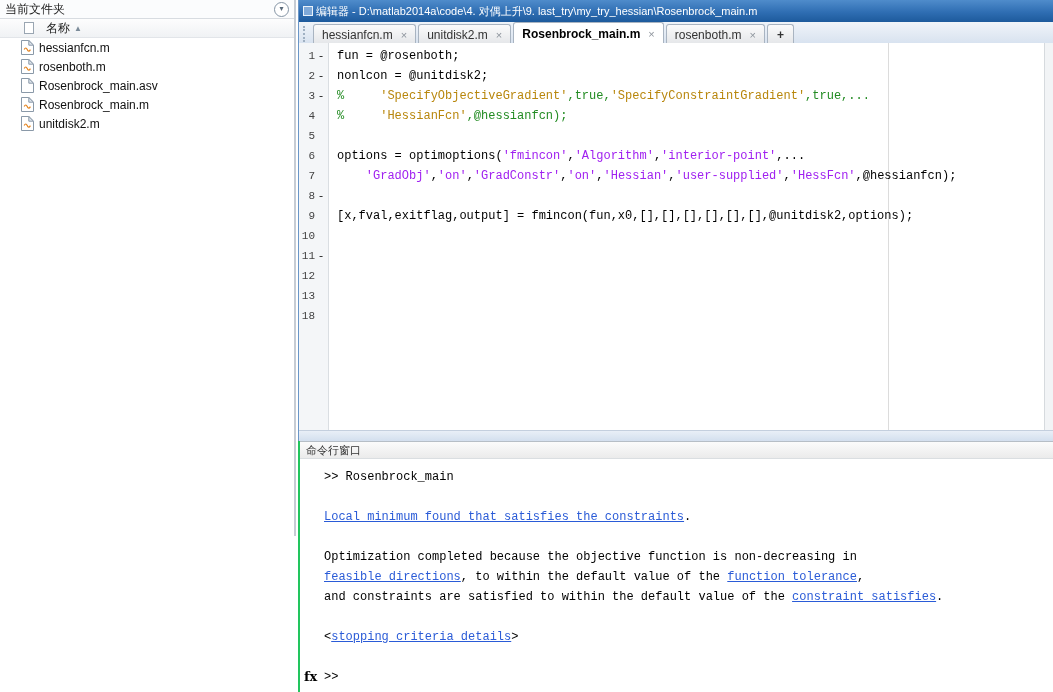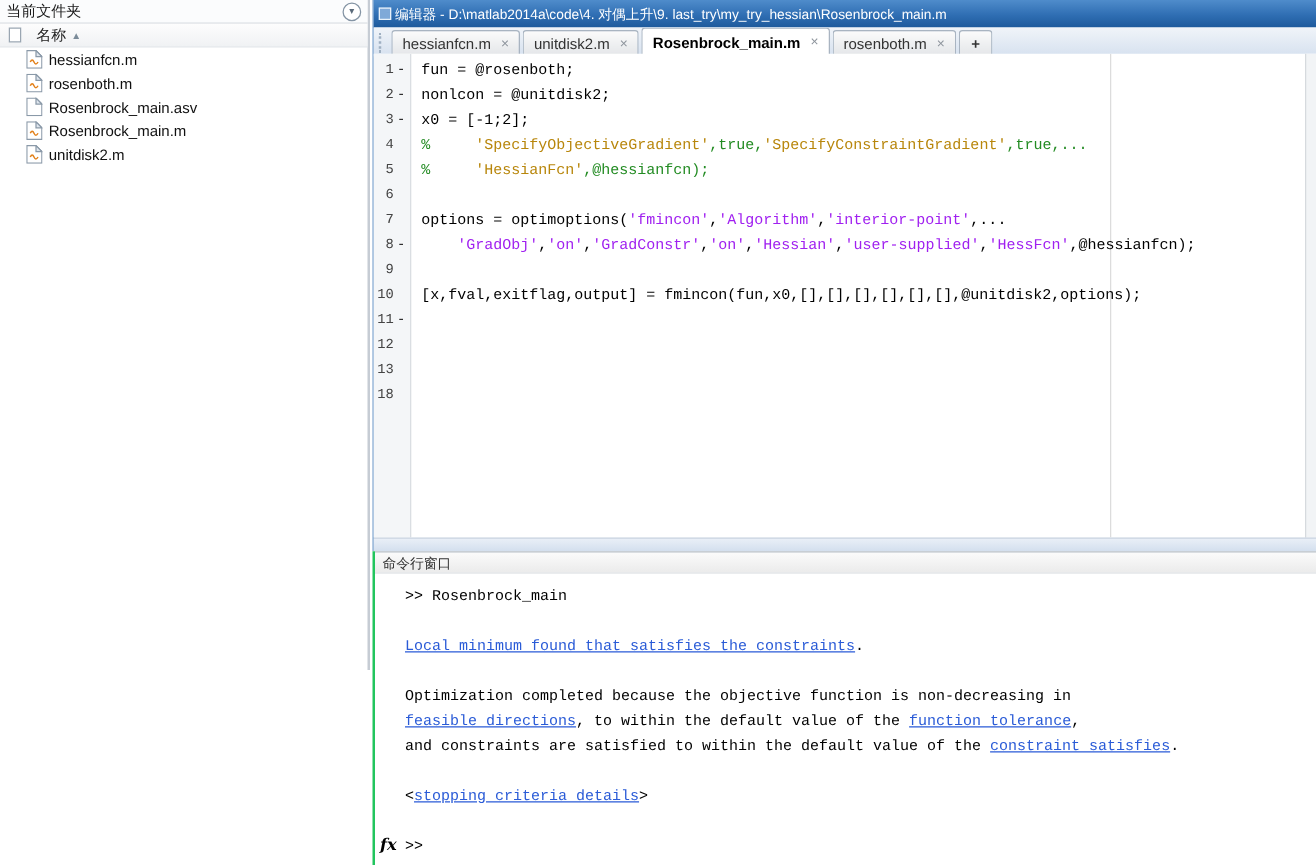--- a/index.html
+++ b/index.html
@@ -12,7 +12,7 @@
   .lp-header{height:19px;display:flex;align-items:center;padding:0 5px;background:#fbfcfd;border-bottom:1px solid #d8dce1;}
   .lp-title{font-size:12px;color:#1a1a1a;flex:1;}
   .lp-menu{width:15px;height:15px;border:1px solid #8494a4;border-radius:50%;display:flex;align-items:center;justify-content:center;color:#5a6a7a;font-size:8px;line-height:1;cursor:default;background:#fff;}
-  .col-header{height:19px;display:flex;align-items:center;padding-left:7px;background:linear-gradient(#fdfdfd,#f0f2f4);border-bottom:1px solid #e2e5e9;font-size:12px;color:#222;}
+  .col-header{height:19px;display:flex;align-items:center;padding-left:24px;background:linear-gradient(#fdfdfd,#f0f2f4);border-bottom:1px solid #e2e5e9;font-size:12px;color:#222;}
   .col-doc{width:10px;height:12px;border:1px solid #9aa6b2;background:#fff;margin-right:12px;}
   .sort-arrow{font-size:8px;color:#7b8b99;margin-left:4px;}
   .file-row{height:19px;display:flex;align-items:center;padding-left:21px;font-size:12px;color:#101010;gap:5px;cursor:default;}

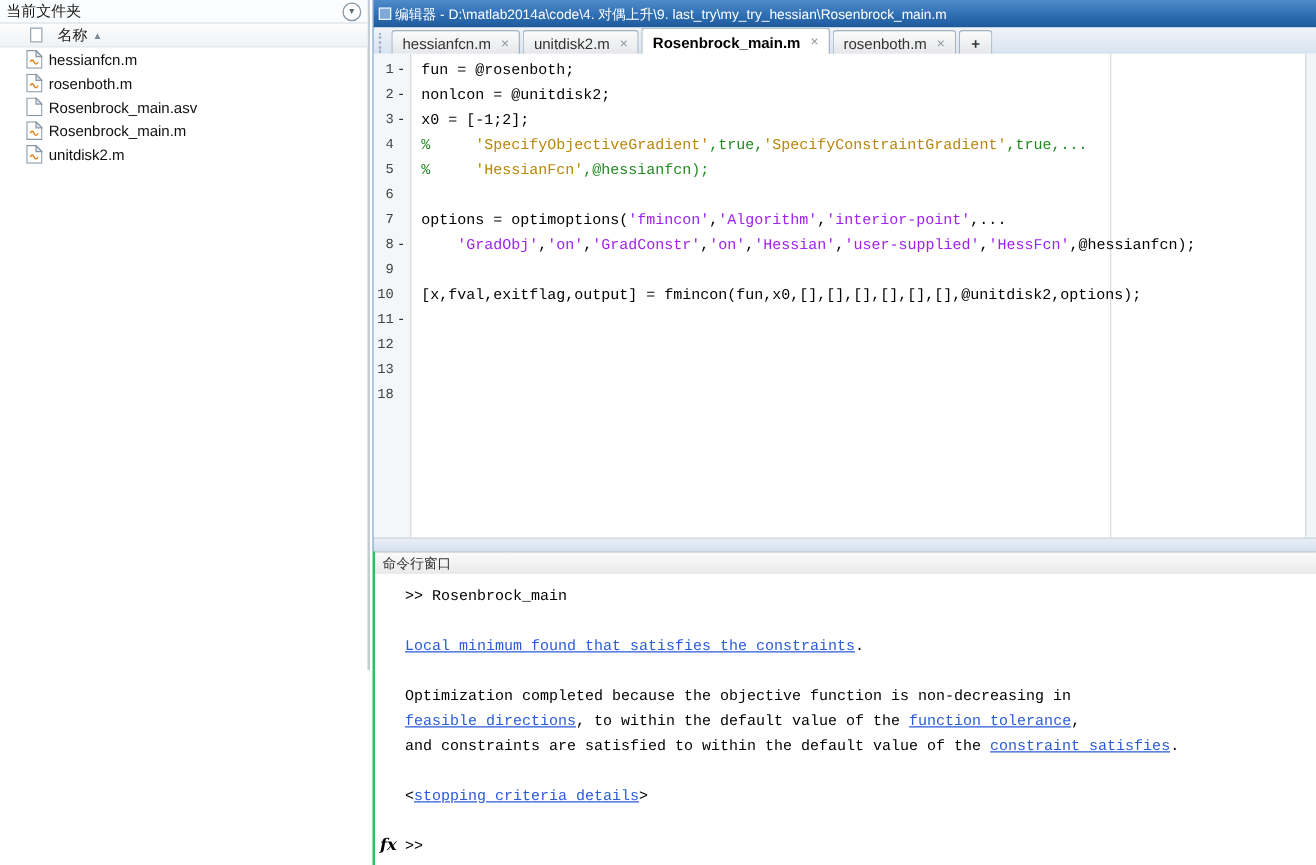--- a/index.html
+++ b/index.html
@@ -212,7 +212,6 @@
         <div class="code-lines">
             <div class="cline"><span class="sc">fun = @rosenboth;</span></div>
             <div class="cline"><span class="sc">nonlcon = @unitdisk2;</span></div>
-            <div class="cline"><span class="sc">x0 = [-1;2];</span></div>
             <div class="cline"><span class="sm">%     </span><span class="st">'SpecifyObjectiveGradient'</span><span class="sm">,true,</span><span class="st">'SpecifyConstraintGradient'</span><span class="sm">,true,...</span></div>
             <div class="cline"><span class="sm">%     </span><span class="st">'HessianFcn'</span><span class="sm">,@hessianfcn);</span></div>
             <div class="cline"></div>

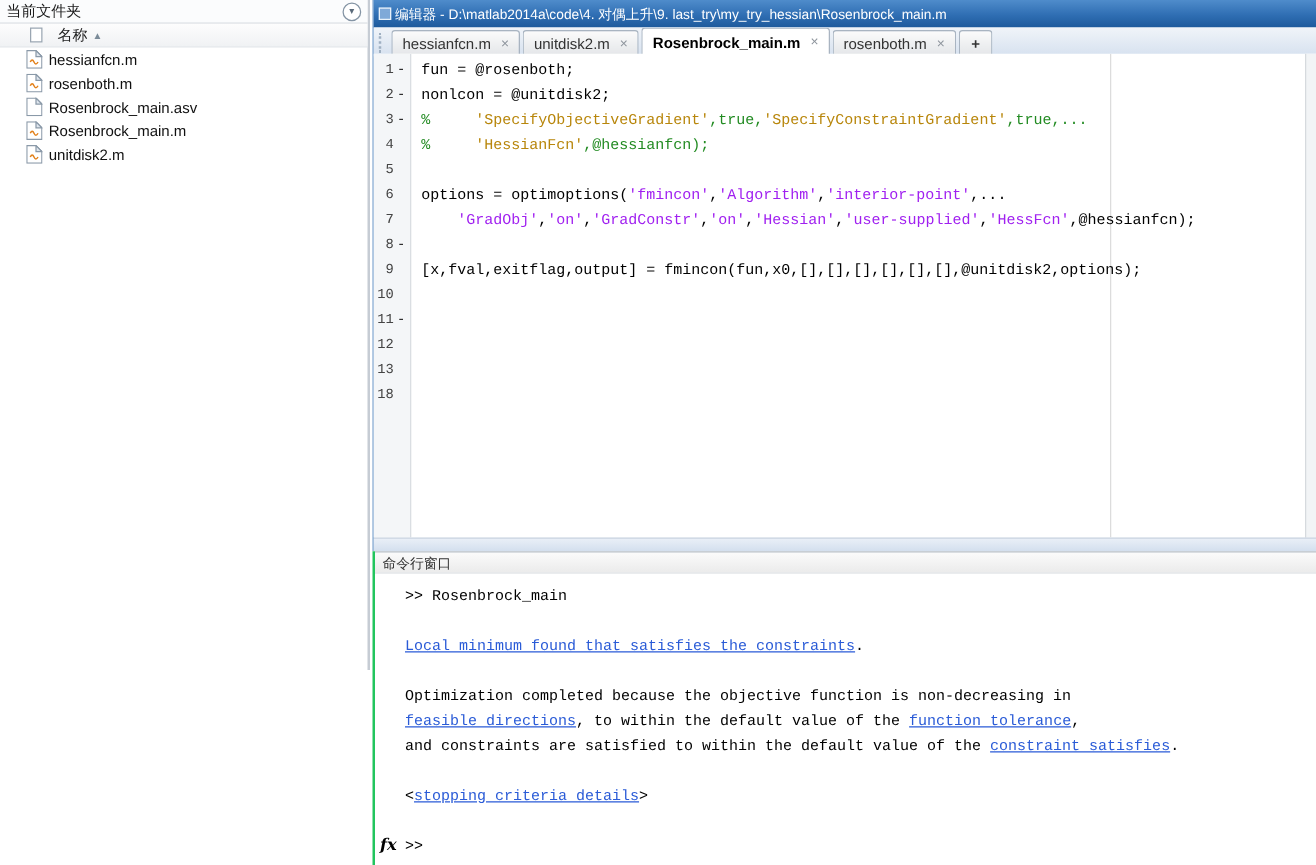--- a/index.html
+++ b/index.html
@@ -58,7 +58,7 @@
   .cmd-line{height:20px;white-space:pre;}
   .cmd-link{color:var(--link,#2a5bd7);text-decoration:underline;cursor:pointer;}
   .prompt-row{position:relative;height:20px;margin-top:20px;display:flex;align-items:center;}
-  .fx{position:absolute;left:-20px;top:0;font-family:"DejaVu Serif","Liberation Serif",serif;font-style:italic;font-weight:bold;font-size:13px;color:#000;line-height:20px;}
+  .fx{position:absolute;left:-20px;top:0;font-family:"DejaVu Serif","Liberation Serif",serif;font-weight:bold;font-size:13px;color:#000;line-height:20px;}
 </style>
 </head>
 <body>

